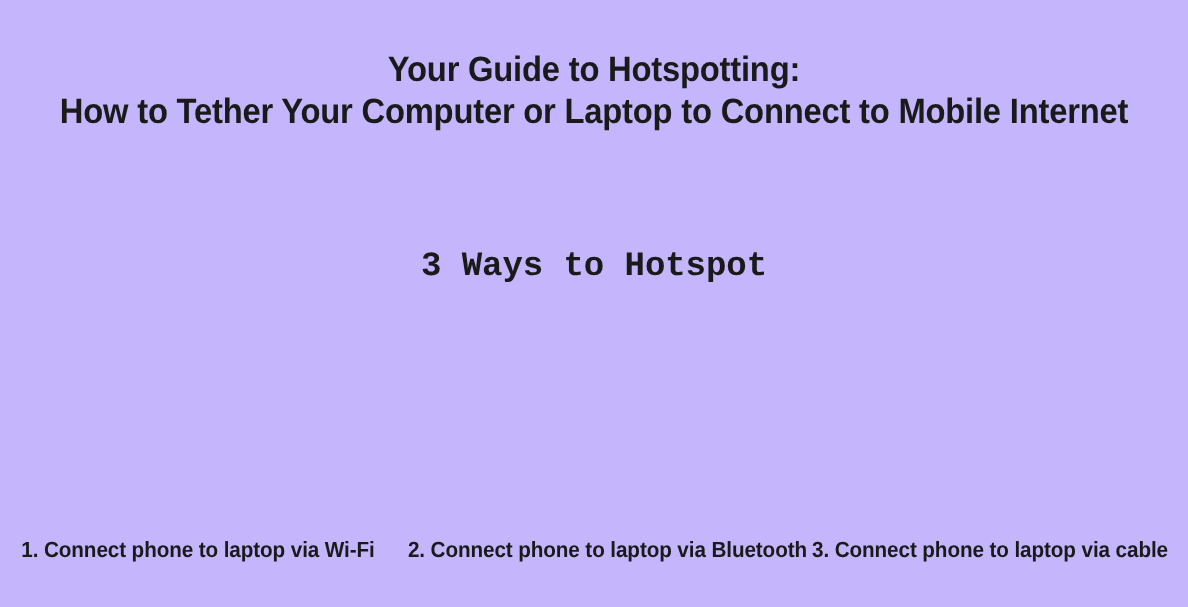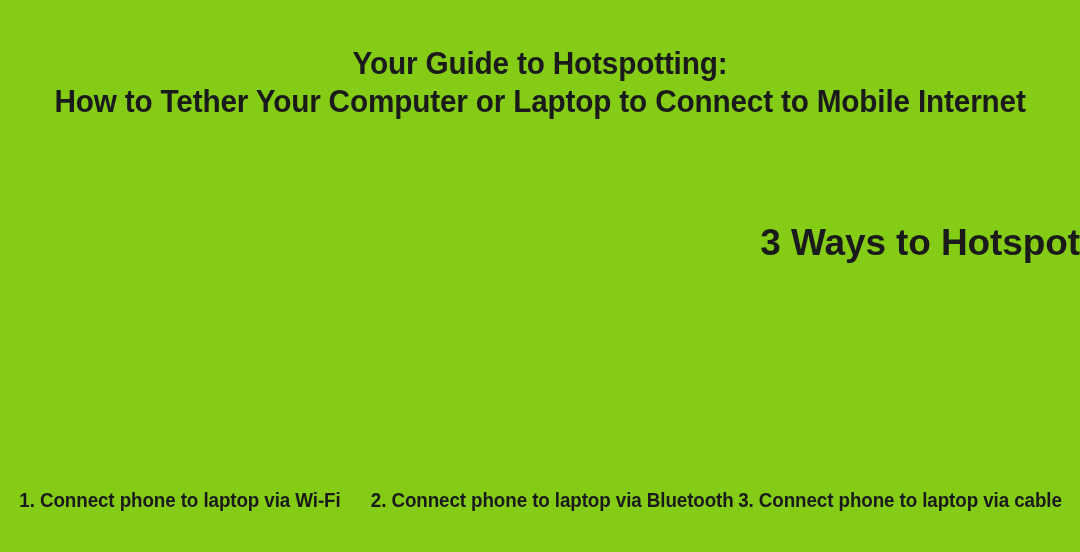--- a/index.html
+++ b/index.html
@@ -20,7 +20,7 @@
     position: relative;
     width: 1080px;
     height: 552px;
-    background: #84cc16;
+    background: #c4b5fd;
     box-sizing: border-box;
   }
 

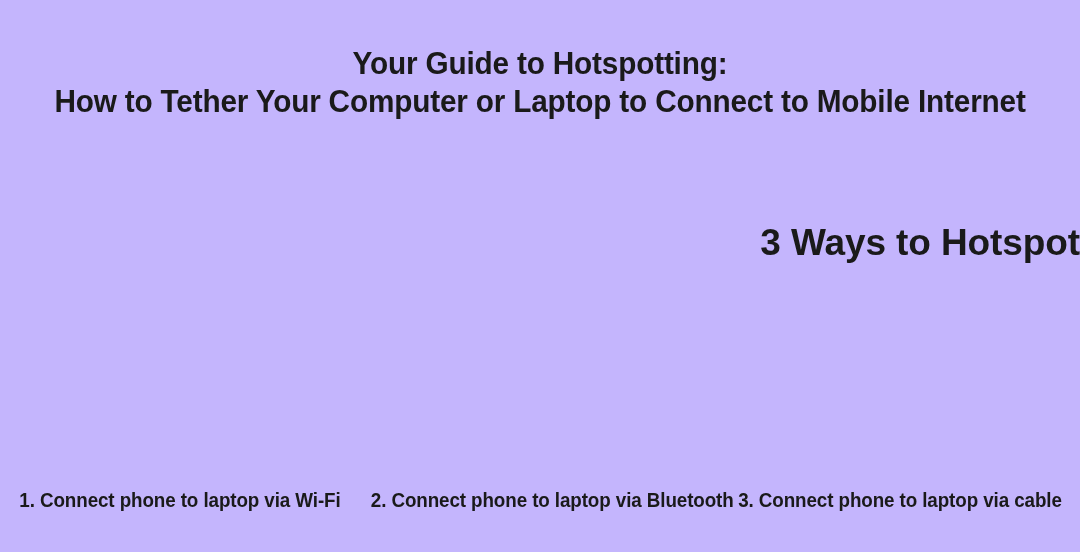--- a/index.html
+++ b/index.html
@@ -52,10 +52,10 @@
     top: 224px;
     left: 0;
     width: 1080px;
-    text-align: right;
-    font-family: Liberation Sans, sans-serif;
+    text-align: center;
+    font-family: Liberation Mono, monospace;
     font-weight: bold;
-    font-size: 37px;
+    font-size: 31px;
     line-height: 38px;
     letter-spacing: -0.1px;
     color: #1a1a1a;

